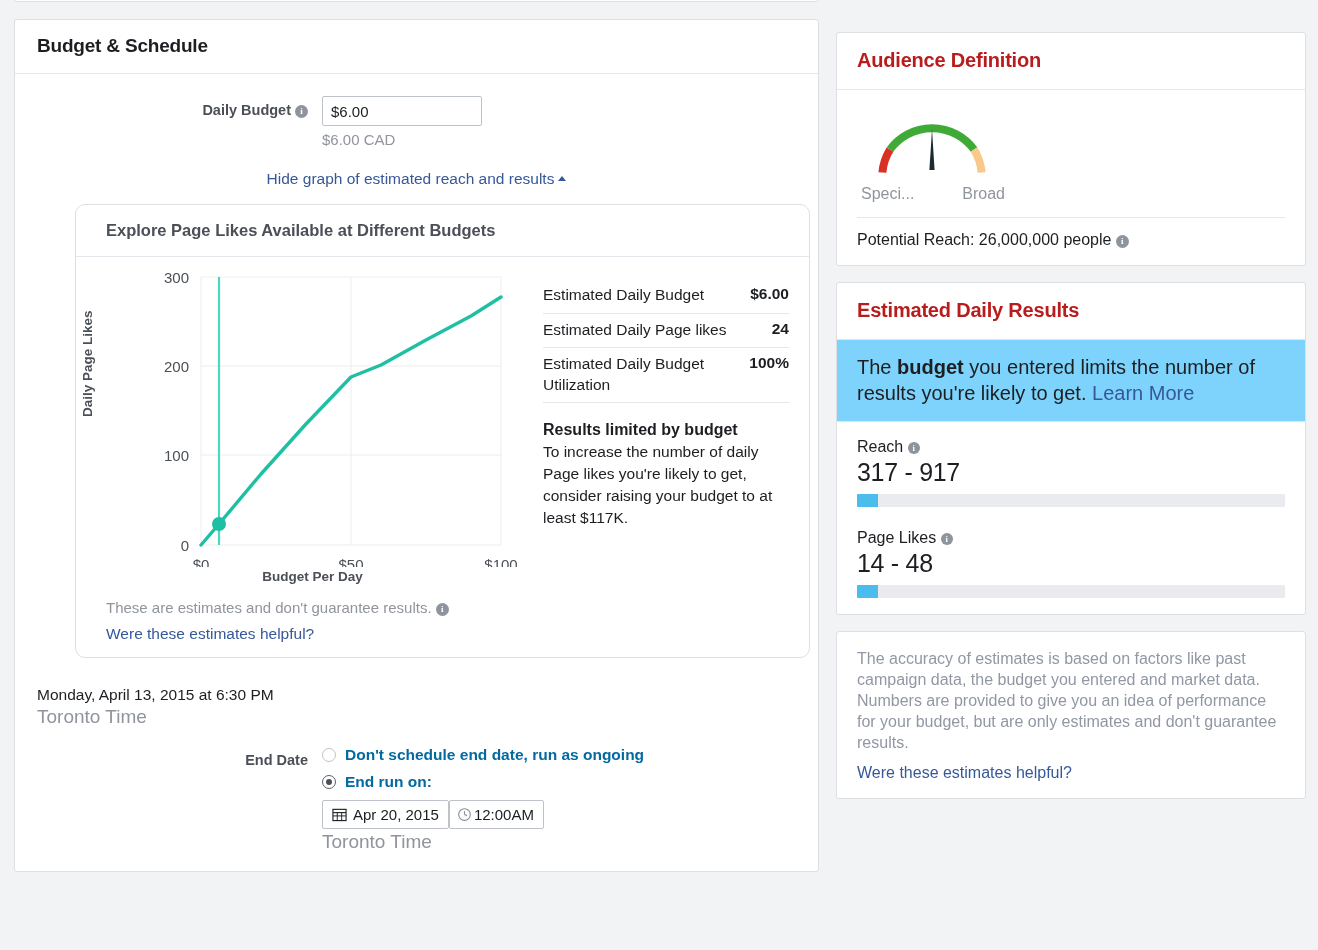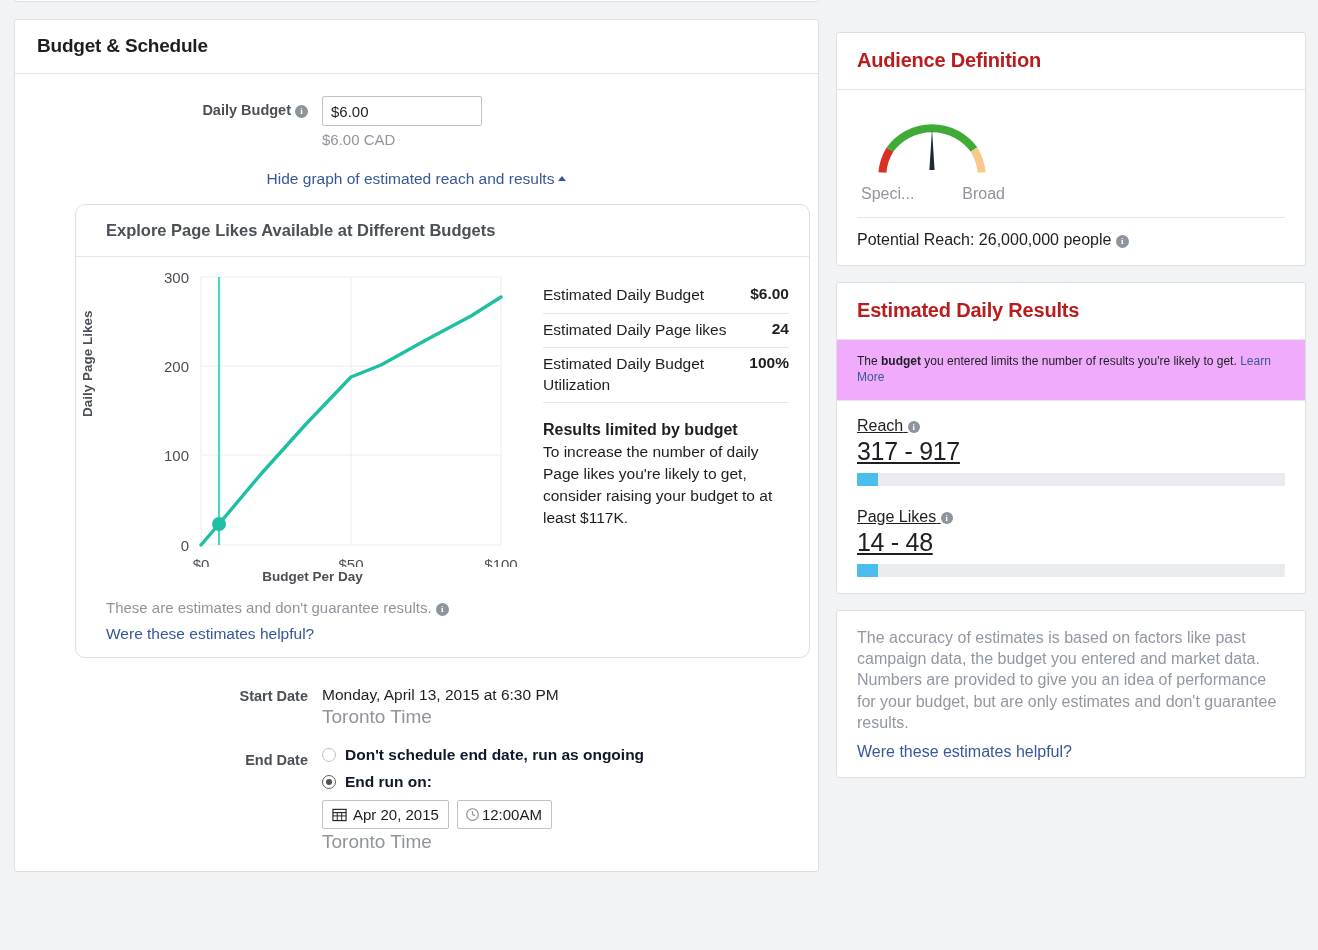--- a/index.html
+++ b/index.html
@@ -152,8 +152,8 @@
   .potential-reach { font-size: 16px; color: #1c1e21; padding-top: 13px; }
 
   .budget-notice {
-    background: #f0abfc; border-bottom: 1px solid #e4e6eb;
-    padding: 14px 20px 15px 20px; font-size: 12px; line-height: 1.3; color: #1c1e21;
+    background: #7dd3fc; border-bottom: 1px solid #e4e6eb;
+    padding: 14px 20px 15px 20px; font-size: 20px; line-height: 1.3; color: #1c1e21;
   }
   .budget-notice b { font-weight: bold; }
 

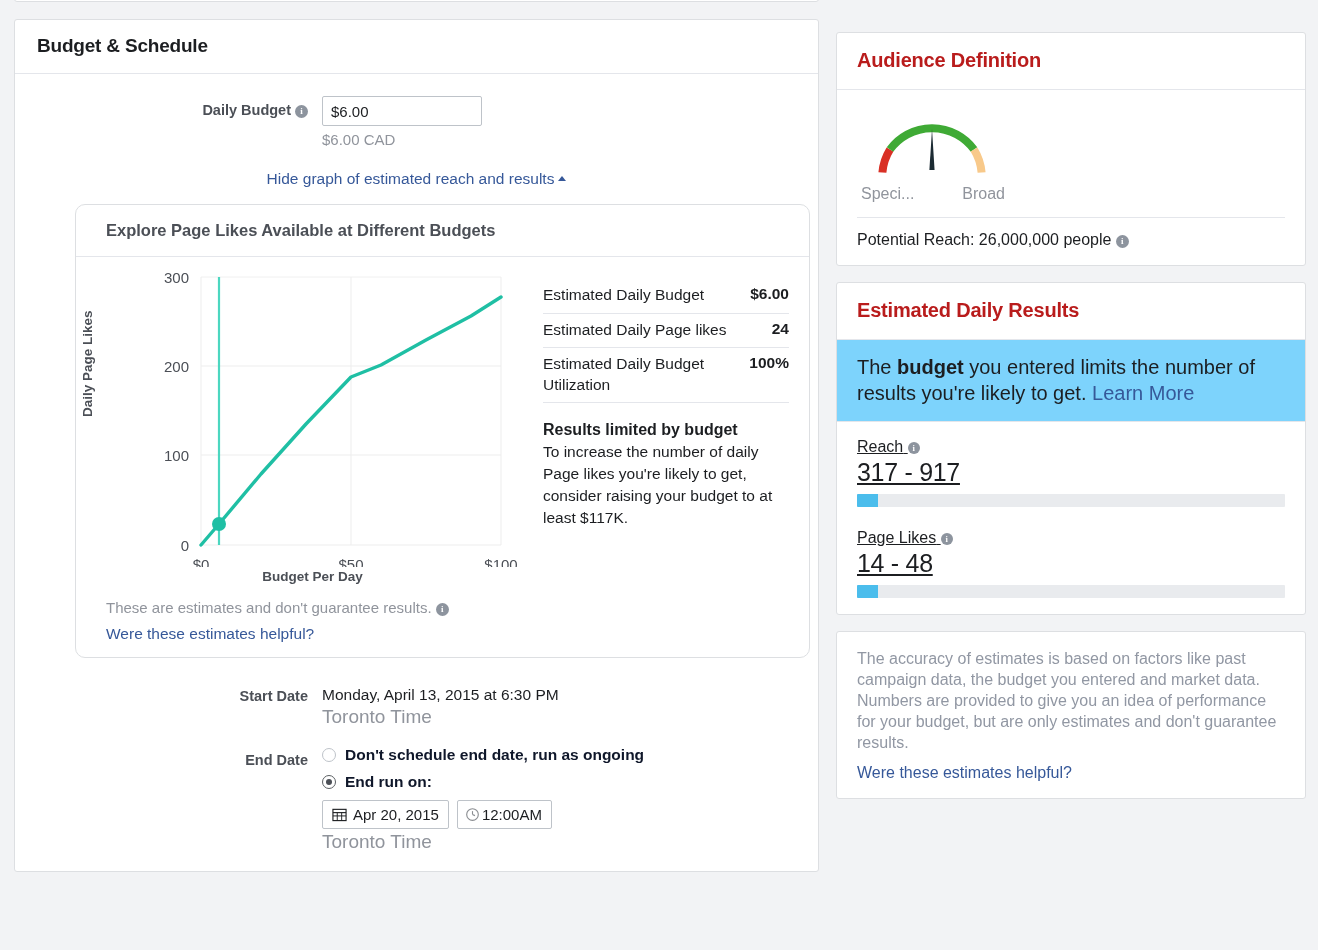--- a/index.html
+++ b/index.html
@@ -157,7 +157,7 @@
   }
   .budget-notice b { font-weight: bold; }
 
-  .metric { padding: 0; text-decoration: underline; }
+  .metric { padding: 0; }
   .metric + .metric { margin-top: 22px; }
   .metric-label { font-size: 16px; color: #1c1e21; }
   .metric-value { font-size: 25px; color: #1c1e21; margin-top: 2px; letter-spacing: -0.3px; }

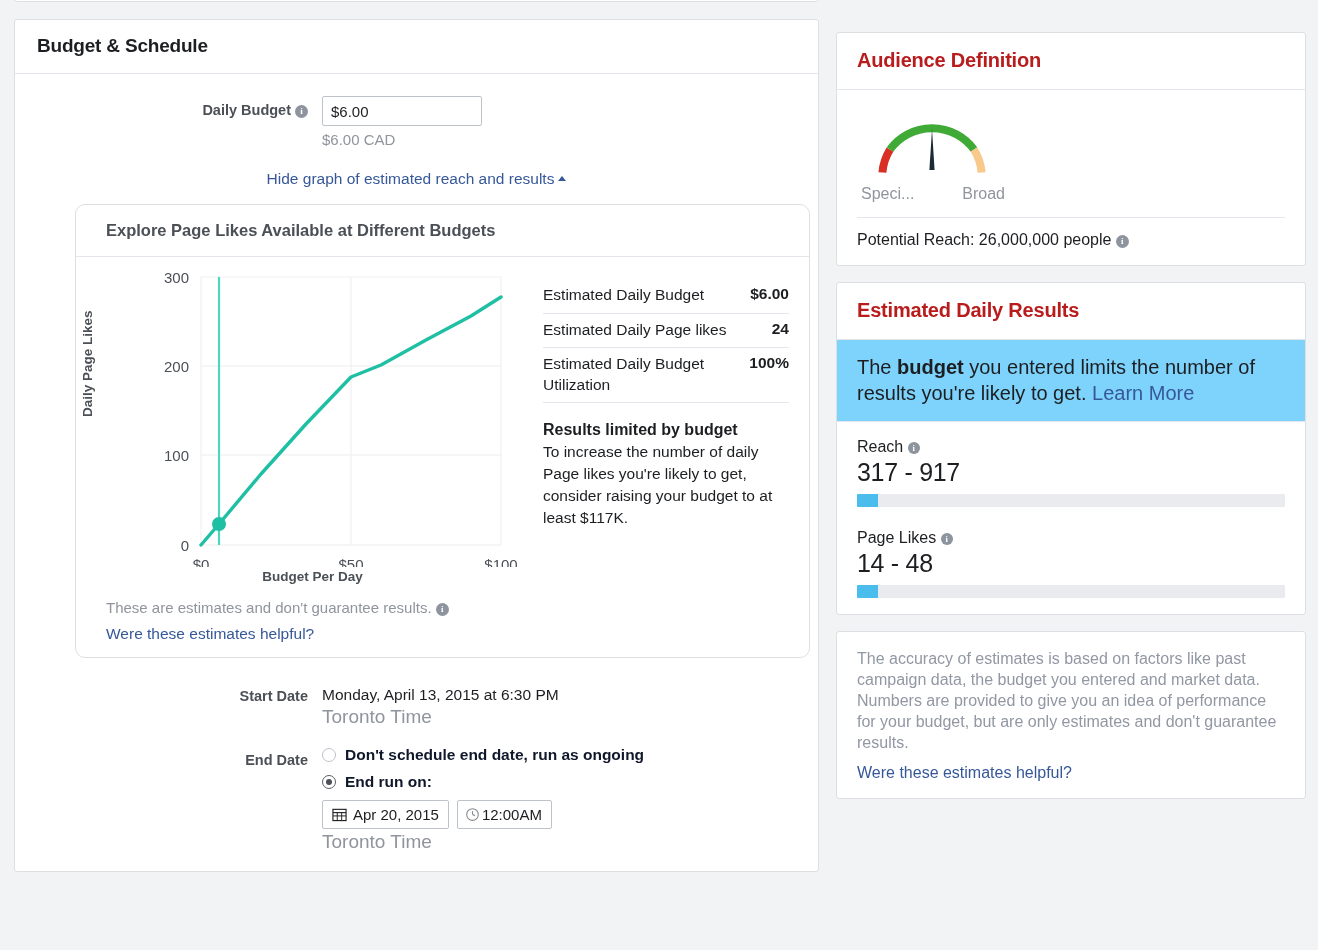--- a/index.html
+++ b/index.html
@@ -279,7 +279,6 @@
       <div class="schedule">
 
         <div class="form-row">
-          <div class="form-label">Start Date</div>
           <div class="form-control">
             <div class="static-val">Monday, April 13, 2015 at 6:30 PM</div>
             <div class="tz-note">Toronto Time</div>

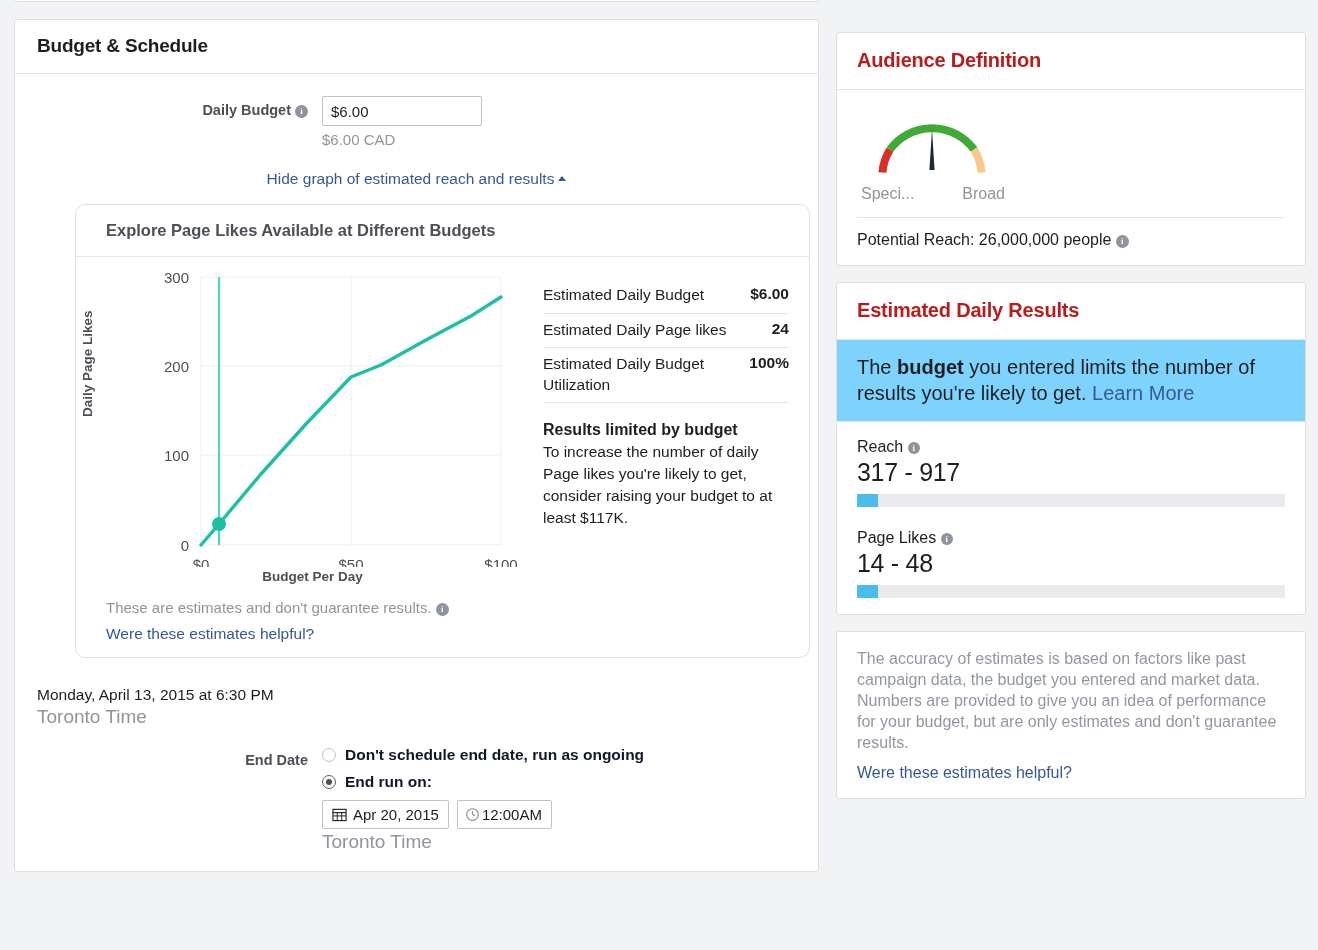--- a/index.html
+++ b/index.html
@@ -116,7 +116,7 @@
     content: ""; position: absolute; left: 3px; top: 3px;
     width: 6px; height: 6px; border-radius: 50%; background: #4b4f56;
   }
-  .radio-label { font-size: 15.5px; font-weight: bold; color: #0f172a; }
+  .radio-label { font-size: 15.5px; font-weight: bold; color: #0369a1; }
 
   .date-inputs { display: flex; gap: 8px; margin-top: 3px; align-items: flex-end; }
   .date-box {

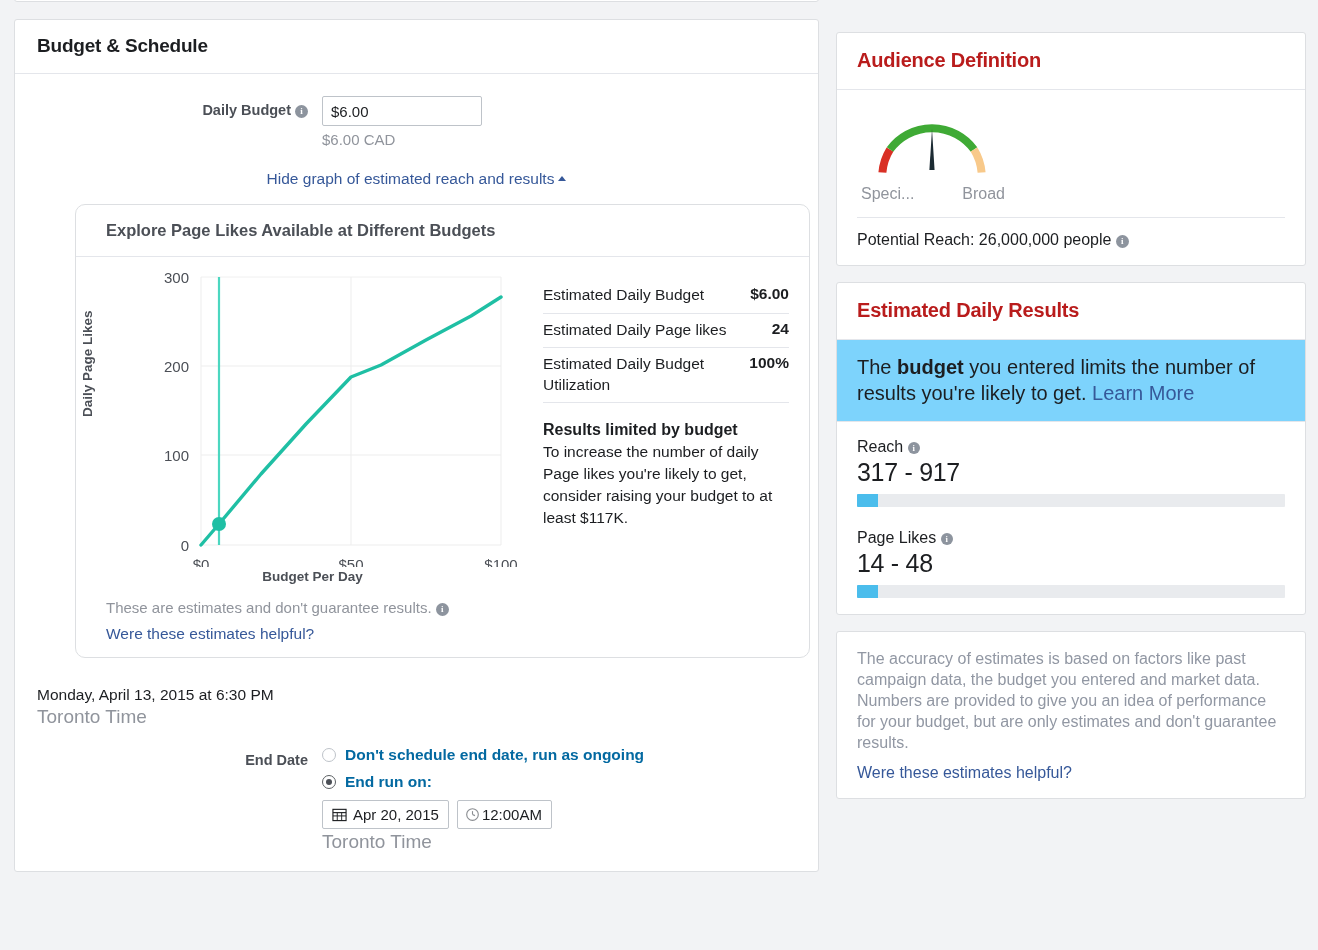--- a/index.html
+++ b/index.html
@@ -118,7 +118,7 @@
   }
   .radio-label { font-size: 15.5px; font-weight: bold; color: #0369a1; }
 
-  .date-inputs { display: flex; gap: 8px; margin-top: 3px; align-items: flex-end; }
+  .date-inputs { display: flex; margin-top: 3px; align-items: flex-end; }
   .date-box {
     display: flex; align-items: center; gap: 6px;
     border: 1px solid #bec3c9; border-radius: 2px; background: #fff;

